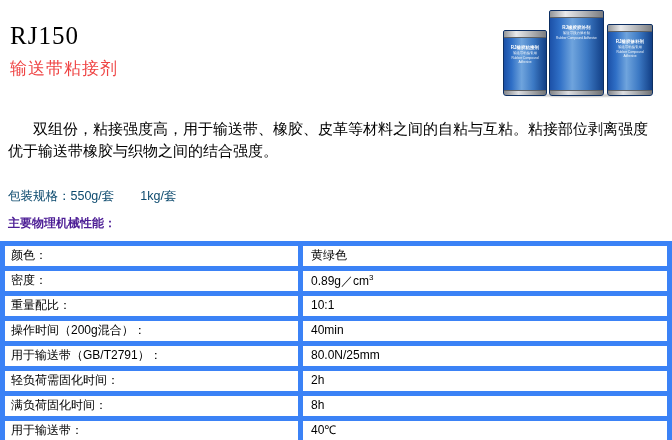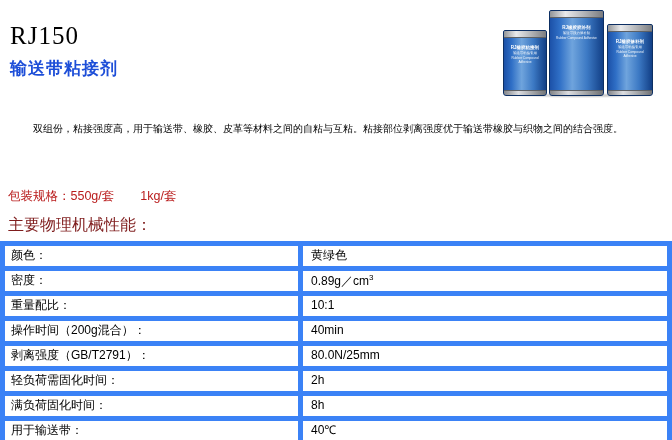--- a/index.html
+++ b/index.html
@@ -43,10 +43,10 @@
   }
   .title-sub {
     font-size: 17px;
-    font-weight: bold;
+    font-weight: normal;
     margin-top: 7px;
     letter-spacing: 1px;
-    color: #1d4ed8;
+    color: #ef4444;
   }
   
   .photo {

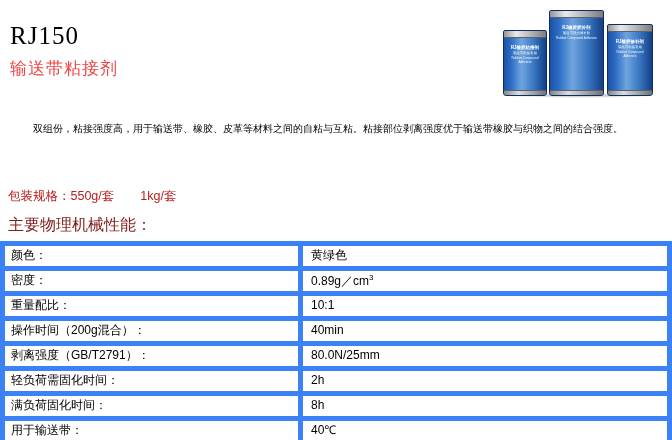--- a/index.html
+++ b/index.html
@@ -113,7 +113,7 @@
     left: 8px;
     top: 118px;
     width: 648px;
-    font-size: 10px;
+    font-size: 15px;
     line-height: 22px;
     text-indent: 25px;
     color: #000;

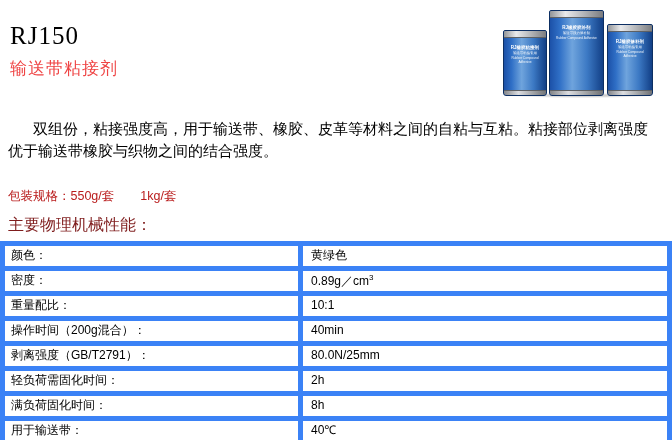--- a/index.html
+++ b/index.html
@@ -123,7 +123,7 @@
     left: 8px;
     top: 188px;
     font-size: 12.5px;
-    color: #b91c1c;
+    color: #0c4a6e;
   }
   .spec .gap { display: inline-block; width: 26px; }
   .section-title {

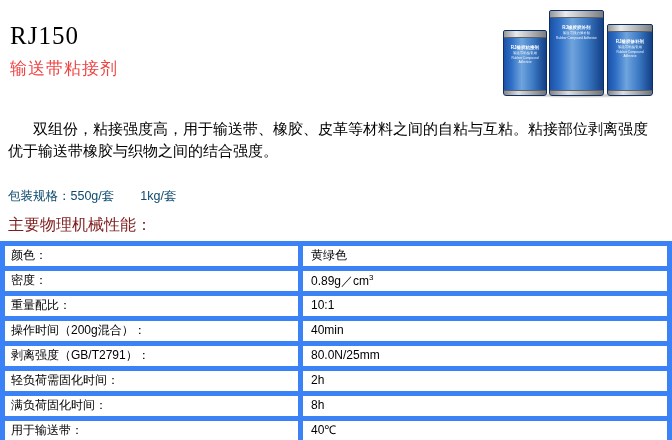--- a/index.html
+++ b/index.html
@@ -130,9 +130,9 @@
     position: absolute;
     left: 8px;
     top: 215px;
-    font-size: 16px;
-    font-weight: normal;
-    color: #7f1d1d;
+    font-size: 12px;
+    font-weight: bold;
+    color: #4c1d95;
   }
   
   table.props {

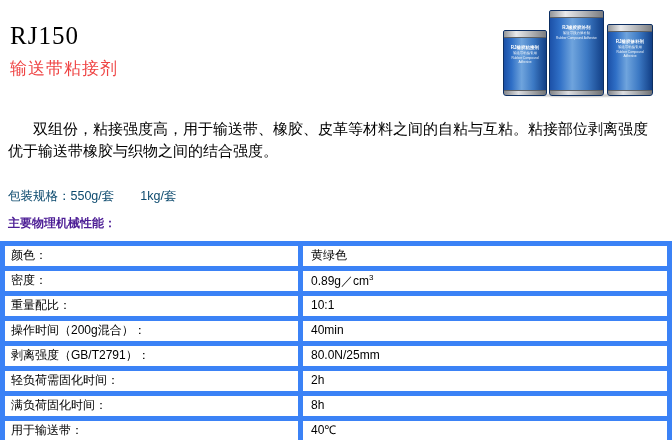--- a/index.html
+++ b/index.html
@@ -227,7 +227,7 @@
         <td class="v">40min</td>
       </tr>
       <tr>
-        <td class="k">剥离强度（GB/T2791）：</td>
+        <td class="k">用于输送带（GB/T2791）：</td>
         <td class="v">80.0N/25mm</td>
       </tr>
       <tr>

